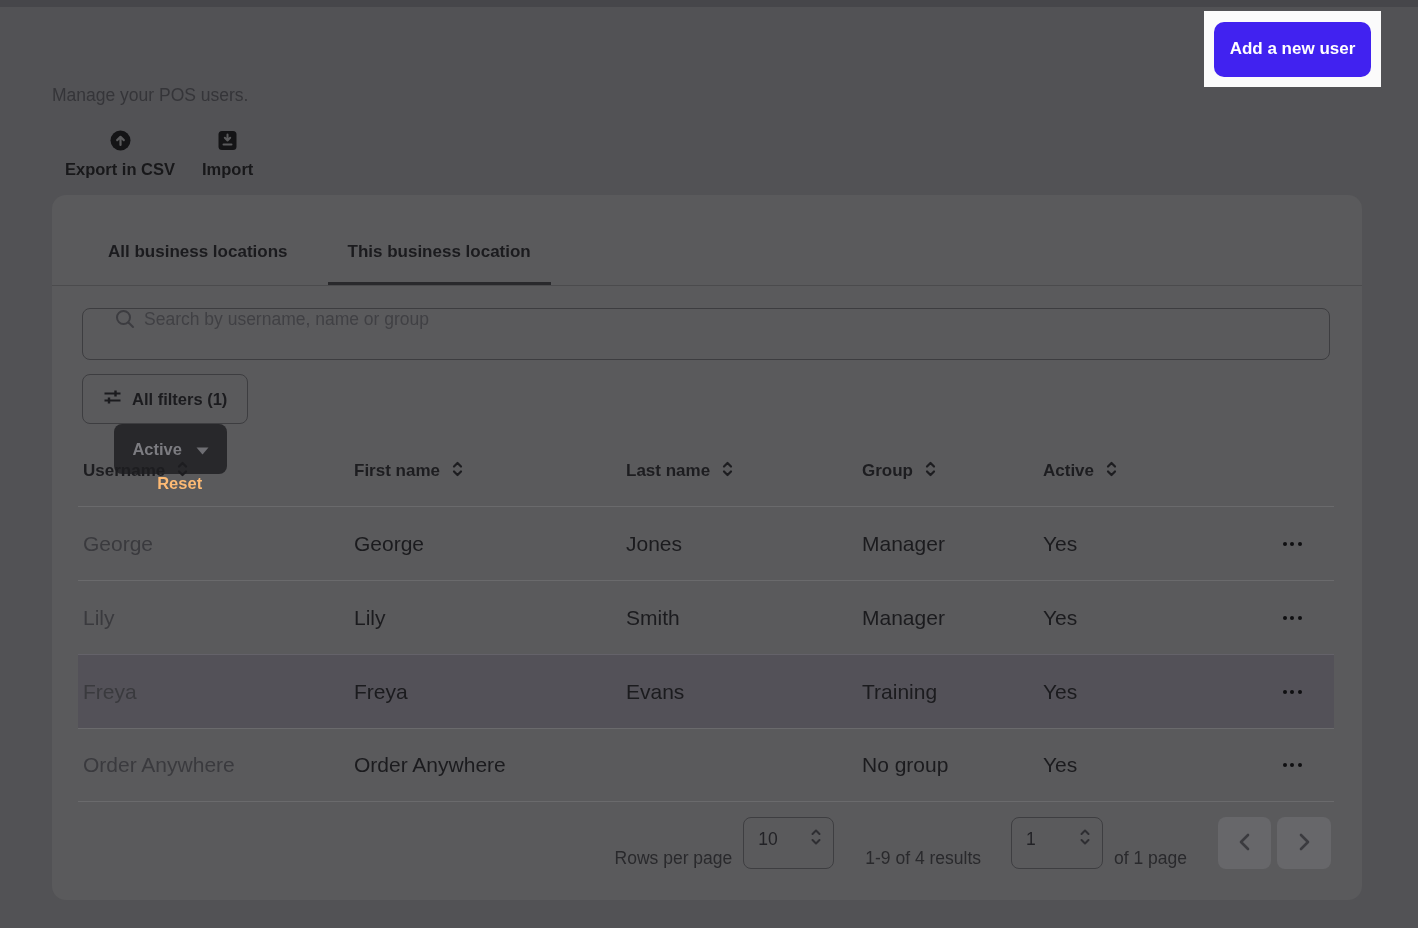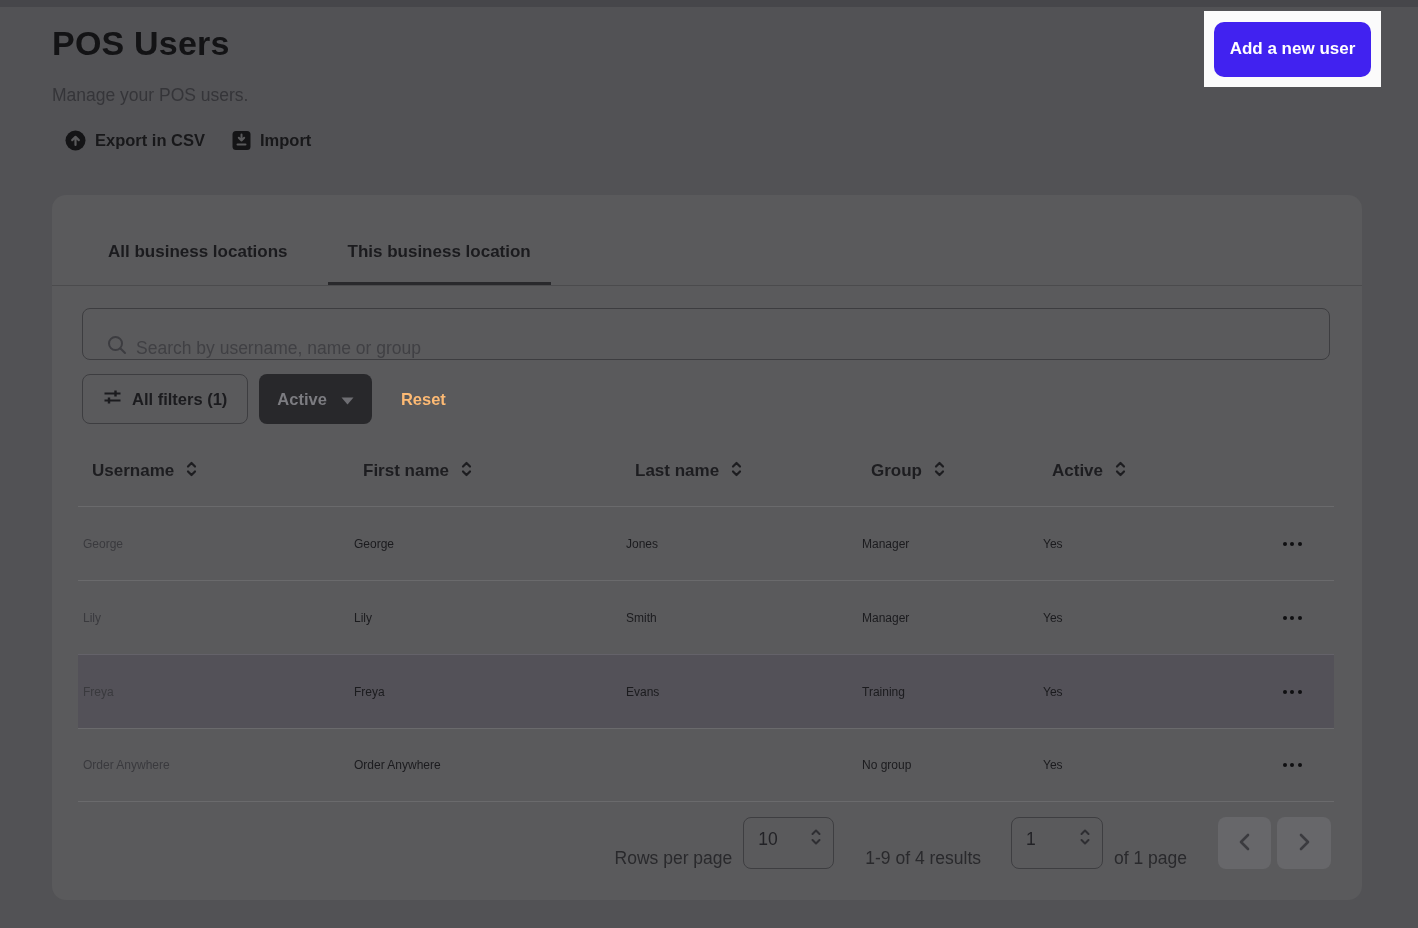--- a/index.html
+++ b/index.html
@@ -88,7 +88,6 @@
 <div class="screen">
   <div class="top-strip"></div>
 
-  <h1 class="page-title">POS Users</h1>
   <p class="page-subtitle">Manage your POS users.</p>
 
   <div class="toolbar">

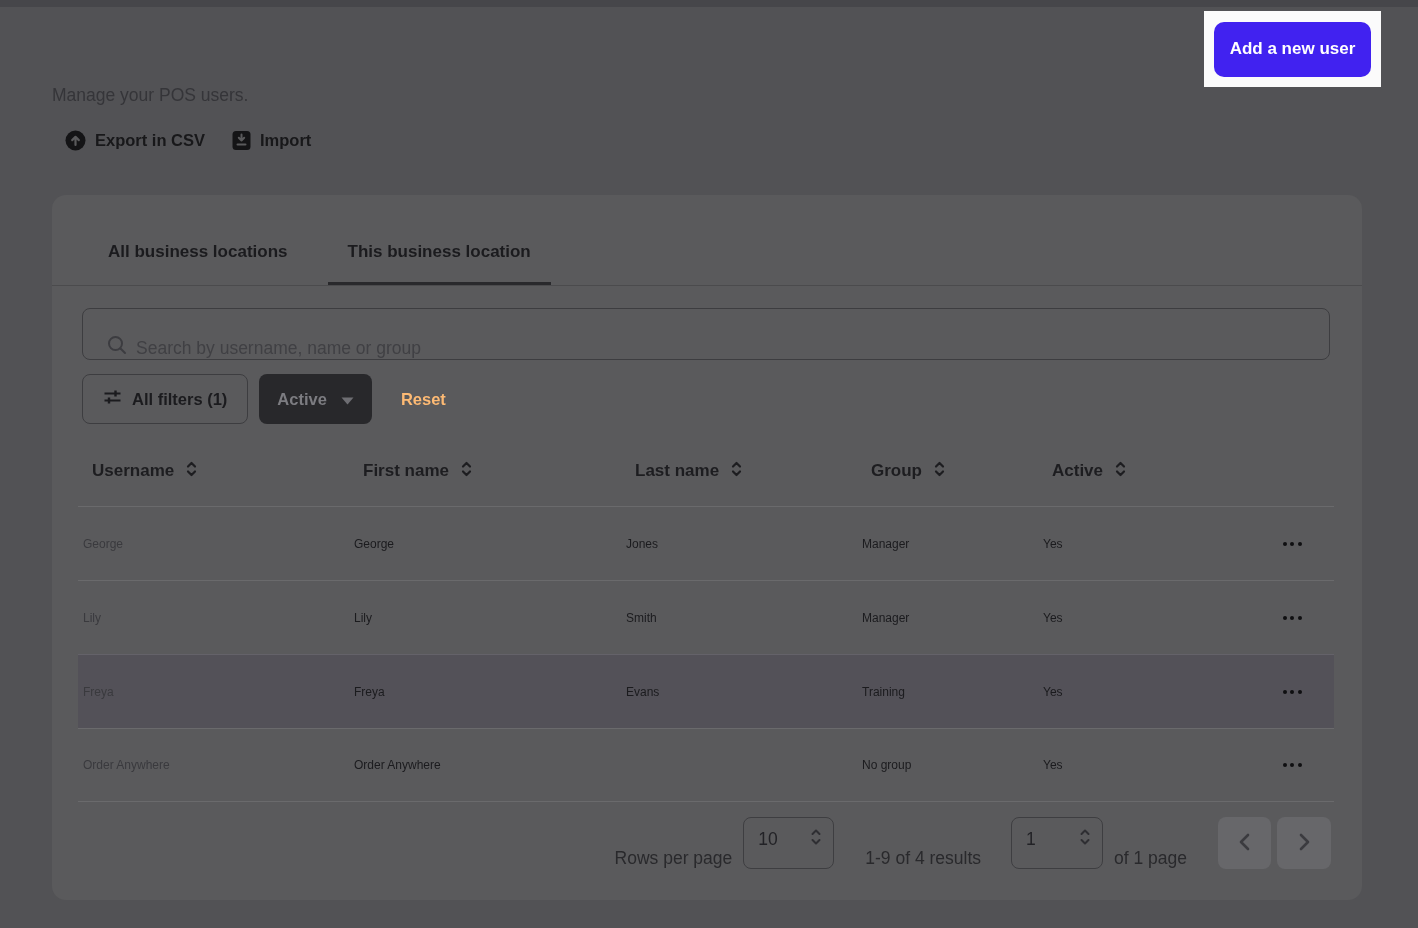--- a/index.html
+++ b/index.html
@@ -13,7 +13,7 @@
   .page-subtitle { position:absolute; left:52px; top:85px; font-size:17.5px; color:#353539; }
   .toolbar { position:absolute; left:65px; top:130px; display:flex; align-items:center; }
   .text-btn { display:flex; align-items:center; gap:9px; background:none; border:none; cursor:pointer;
-              font-family:inherit; font-size:16.5px; font-weight:bold; color:#18181a; }
+              font-family:inherit; font-size:16.5px; font-weight:bold; color:#18181a;flex-direction:column; }
   .text-btn + .text-btn { margin-left:27px; }
   .text-btn svg { display:block; }
 

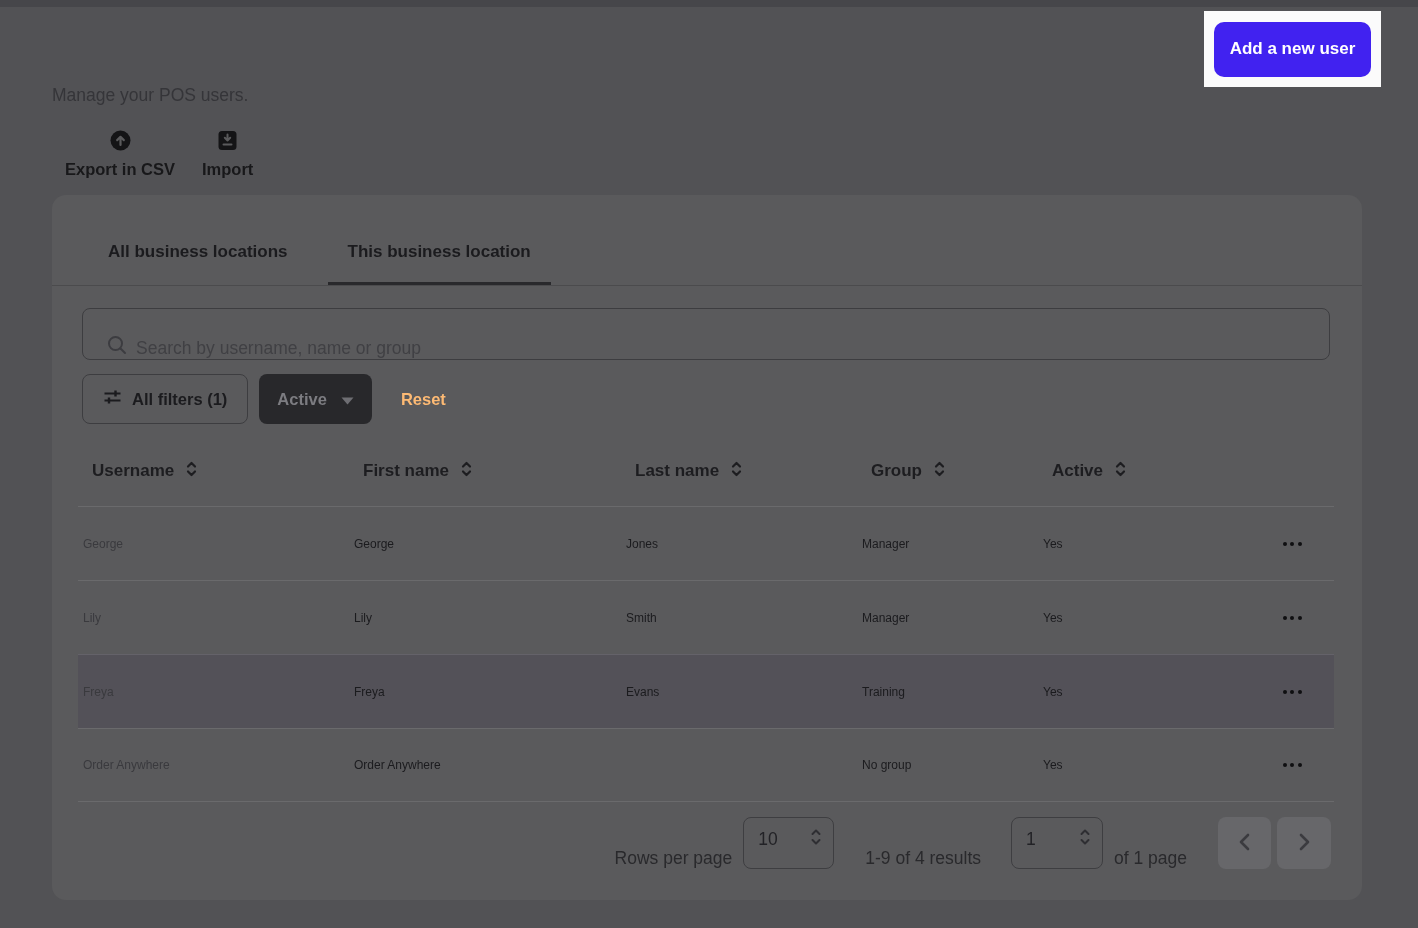--- a/index.html
+++ b/index.html
@@ -35,7 +35,7 @@
 
   
   .search { position:absolute; left:30px; top:113px; width:1248px; height:52px; border:1.5px solid #3d3d40;
-            border-radius:8px; display:flex; align-items:flex-end; padding:0 24px; gap:9px; }
+            border-radius:8px; display:flex; align-items:flex-start; padding:0 32px; gap:9px; }
   .search input { flex:1; border:none; background:transparent; outline:none; font-family:inherit;
                   font-size:17.5px; color:#2a2a2e; }
   .search input::placeholder { color:#404044; opacity:1; }

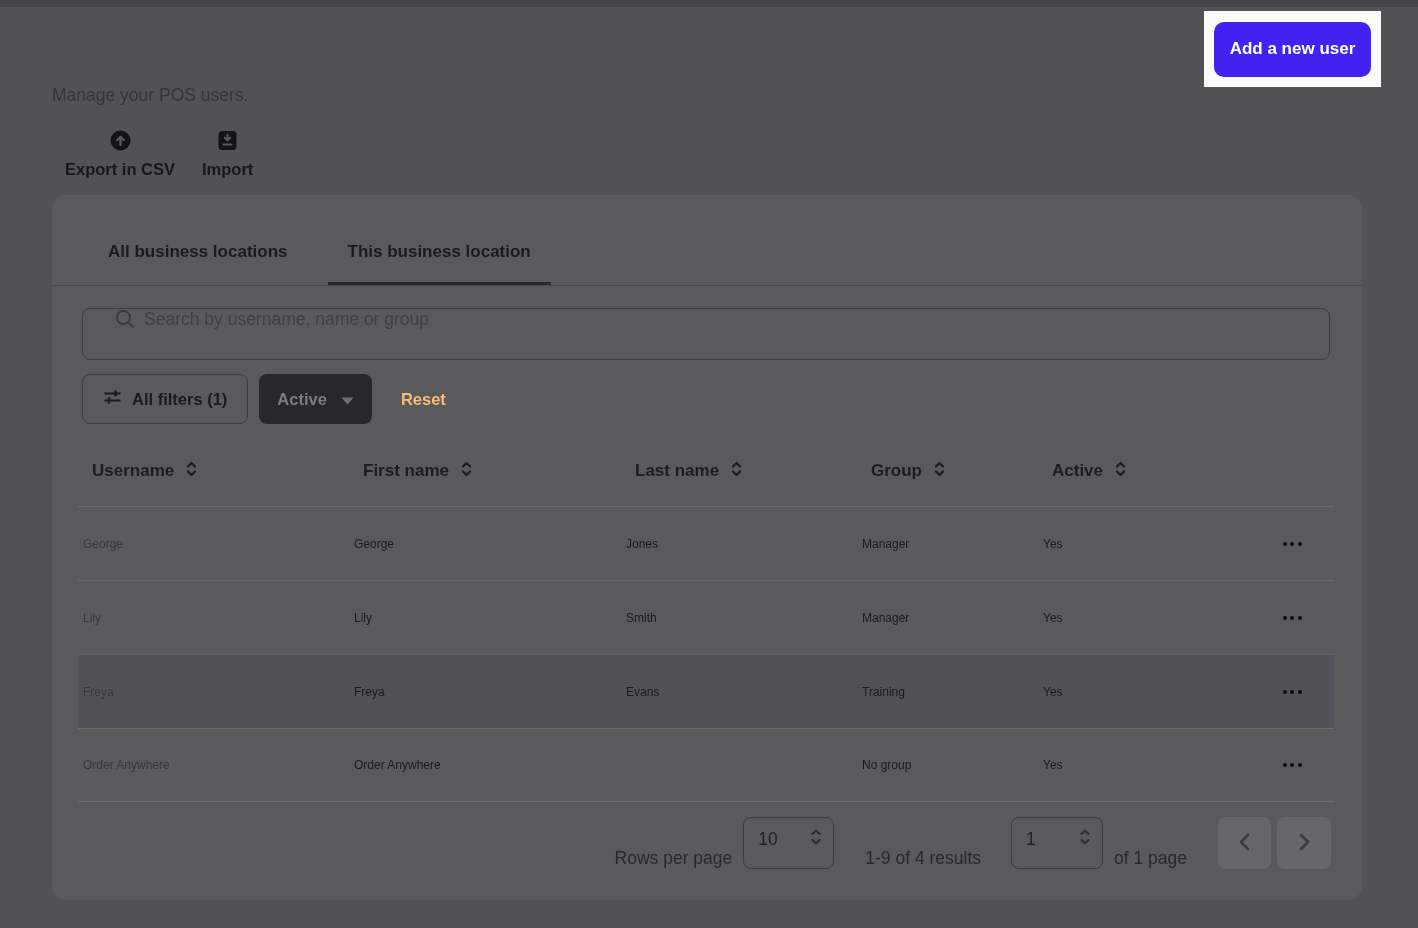--- a/index.html
+++ b/index.html
@@ -41,7 +41,7 @@
   .search input::placeholder { color:#404044; opacity:1; }
 
   
-  .filters { position:absolute; left:30px; top:179px; display:flex; align-items:center; }
+  .filters { position:absolute; left:30px; top:179px; display:flex; align-items:center;flex-direction:column; }
   .filters-btn { height:50px; display:flex; align-items:center; gap:10px; padding:0 20px; background:transparent;
                  border:1.5px solid #3d3d40; border-radius:8px; font-family:inherit; font-size:16.5px;
                  font-weight:bold; color:#1b1b1e; cursor:pointer; }

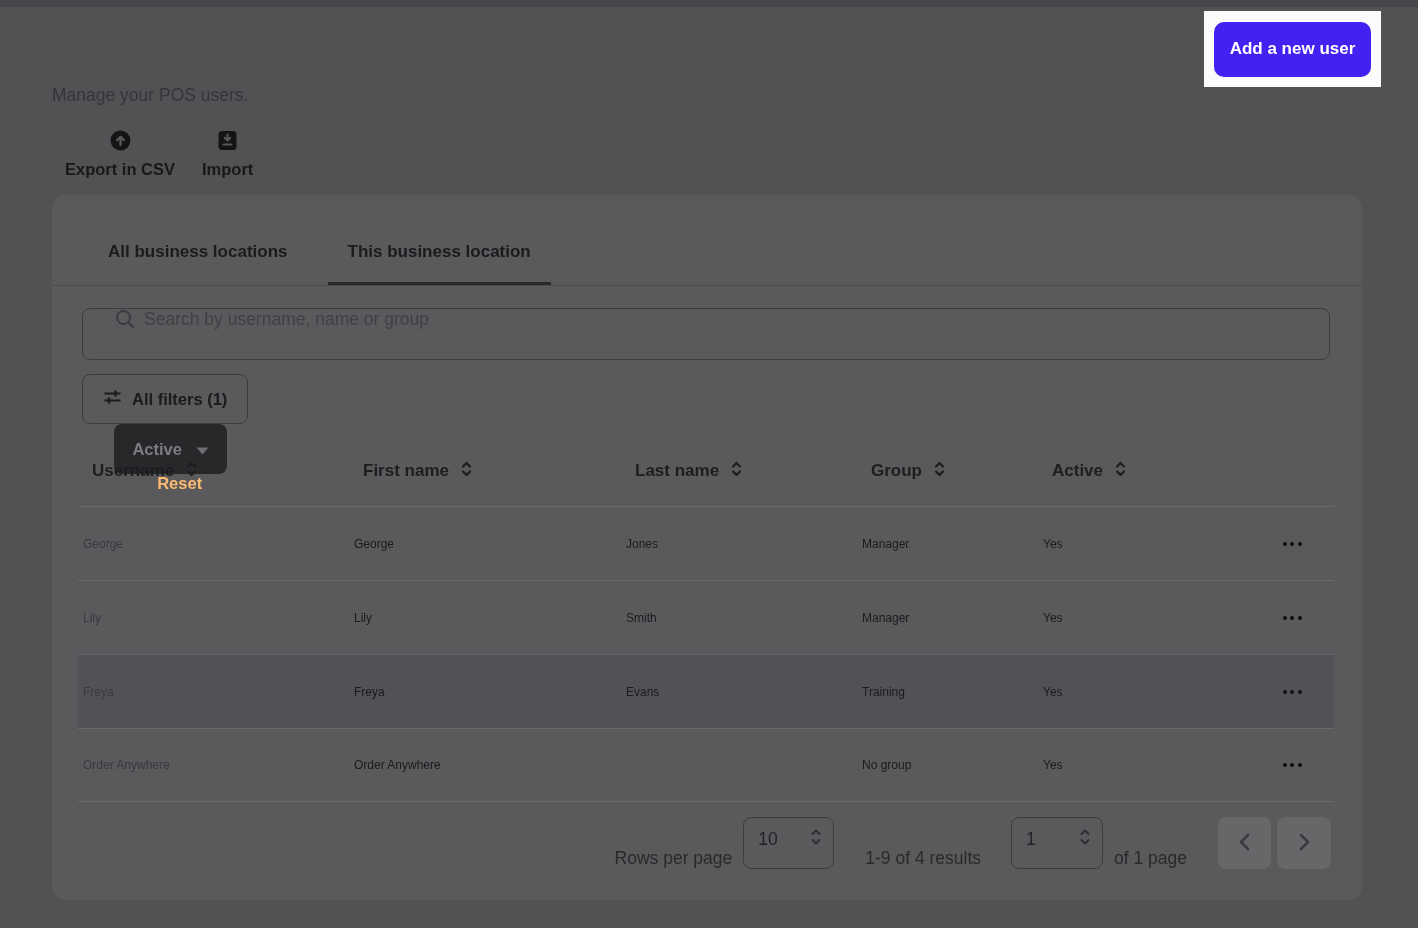--- a/index.html
+++ b/index.html
@@ -54,7 +54,7 @@
   
   .thead, .tr { display:grid; grid-template-columns:276px 272px 236px 181px 162px 1fr; align-items:center; }
   .thead { position:absolute; left:26px; top:250px; width:1256px; height:52px; }
-  .th { display:flex; align-items:center; gap:11px; font-size:17px; font-weight:bold; color:#1d1d20; cursor:pointer;margin-left:9px; }
+  .th { display:flex; align-items:center; gap:11px; font-size:17px; font-weight:bold; color:#1d1d20; cursor:pointer; }
   .th:first-child { padding-left:5px; }
   .tbody { position:absolute; left:26px; top:311px; width:1256px; }
   .tr { height:74px; border-top:1px solid rgba(255,255,255,0.10); }

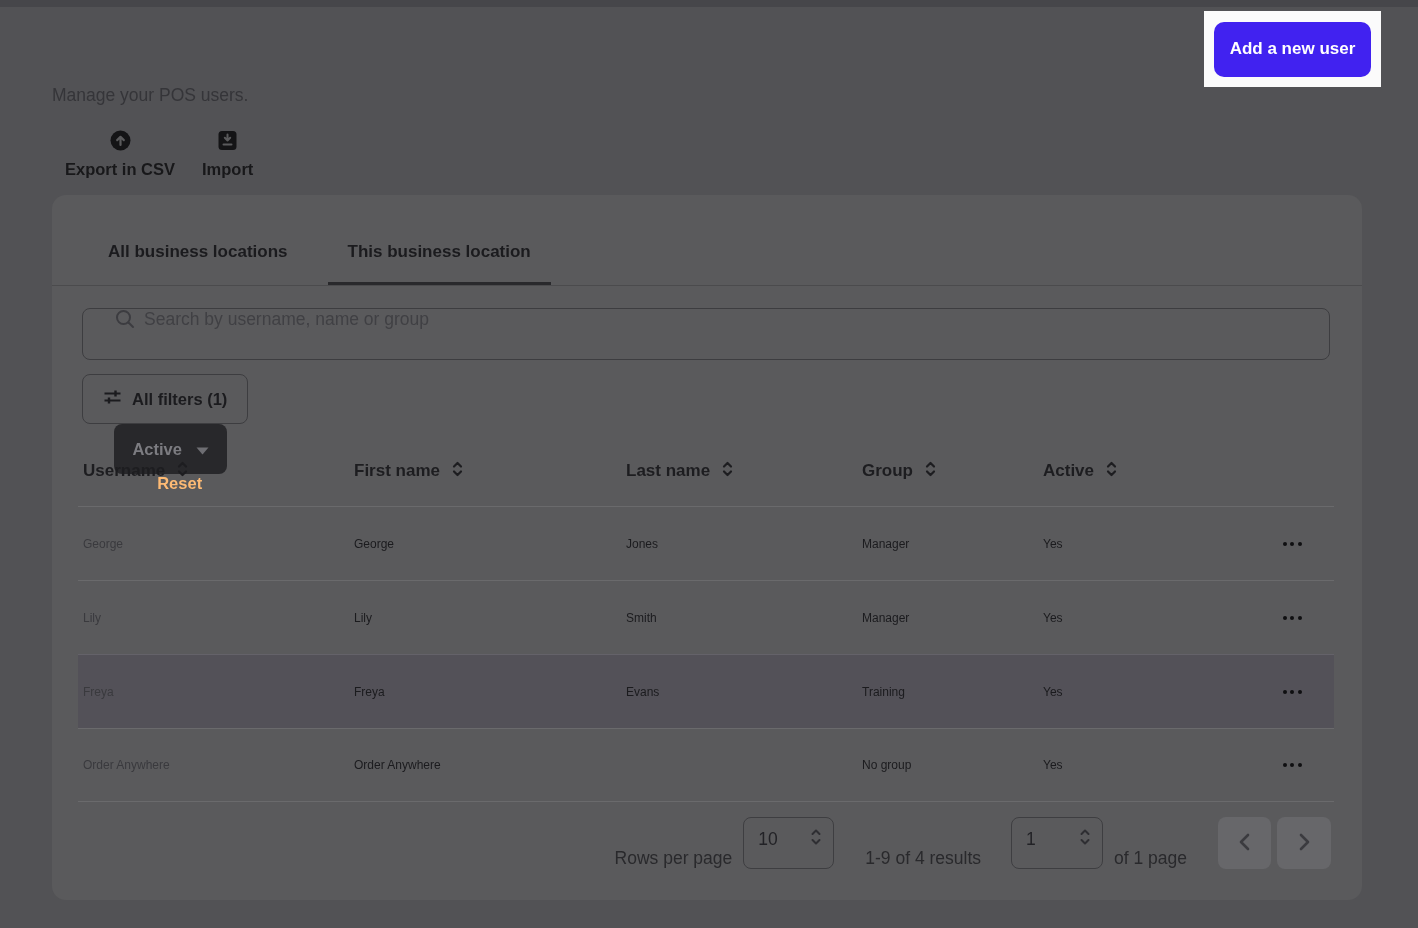--- a/index.html
+++ b/index.html
@@ -60,7 +60,7 @@
   .tr { height:74px; border-top:1px solid rgba(255,255,255,0.10); }
   .tr:last-child { border-bottom:1px solid rgba(255,255,255,0.10); }
   .tr.hl { background:#535158; }
-  .td { font-size:12px; color:#1b1b1e; white-space:nowrap; overflow:hidden; }
+  .td { font-size:21px; color:#1b1b1e; white-space:nowrap; overflow:hidden; }
   .td:first-child { padding-left:5px; }
   .td.user { color:#3a3a3e; }
   .td.actions { display:flex; justify-content:flex-end; padding-right:22px; }

